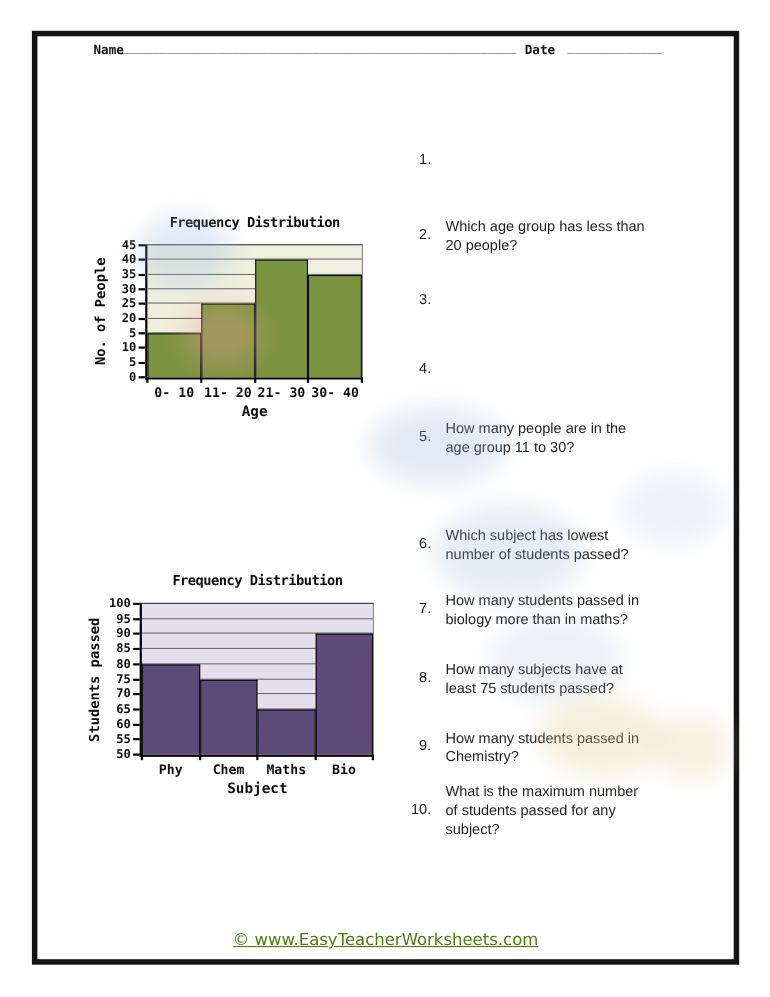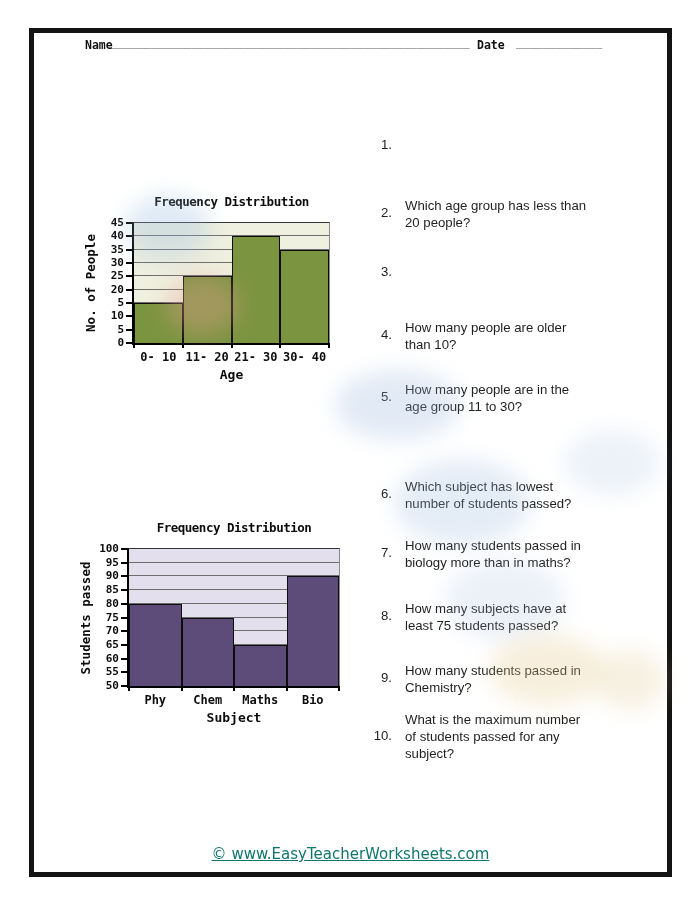--- a/index.html
+++ b/index.html
@@ -199,8 +199,6 @@
 </div>
 <div class="q q4">
   <div class="qnum">4.</div>
-  <div class="qtext">How many people are older
-than 10?</div>
 </div>
 <div class="q q5">
   <div class="qnum">5.</div>

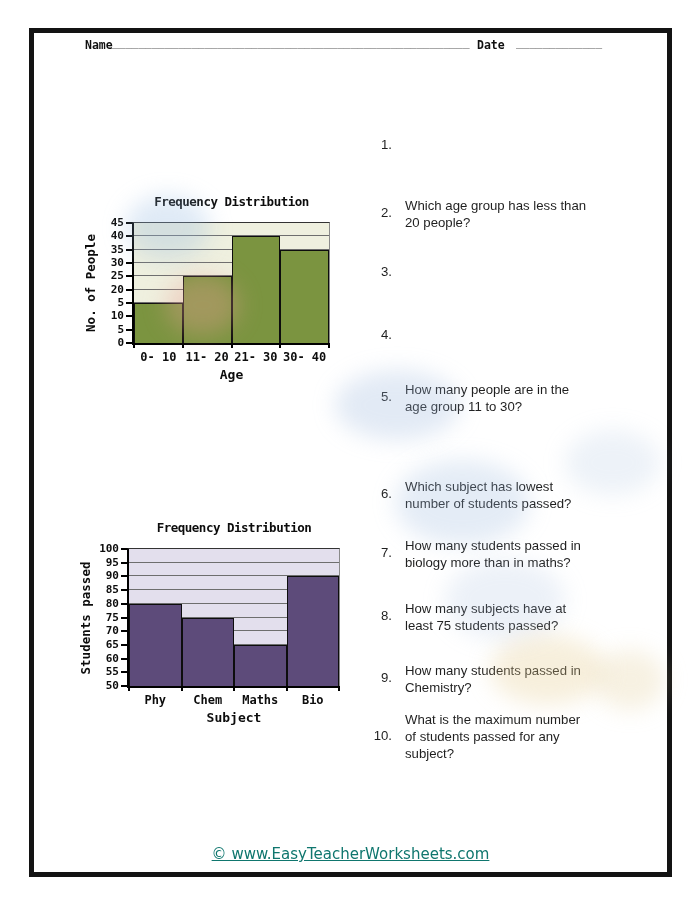--- a/index.html
+++ b/index.html
@@ -58,7 +58,7 @@
 
   
   .footer{position:absolute;left:29px;top:845px;width:643px;text-align:center;z-index:1;}
-  .footer a{font-family:"DejaVu Sans",sans-serif;font-size:15px;color:#0f766e;
+  .footer a{font-family:"DejaVu Sans",sans-serif;font-size:15px;color:#4d7c0f;
             cursor:pointer;}
 
   

